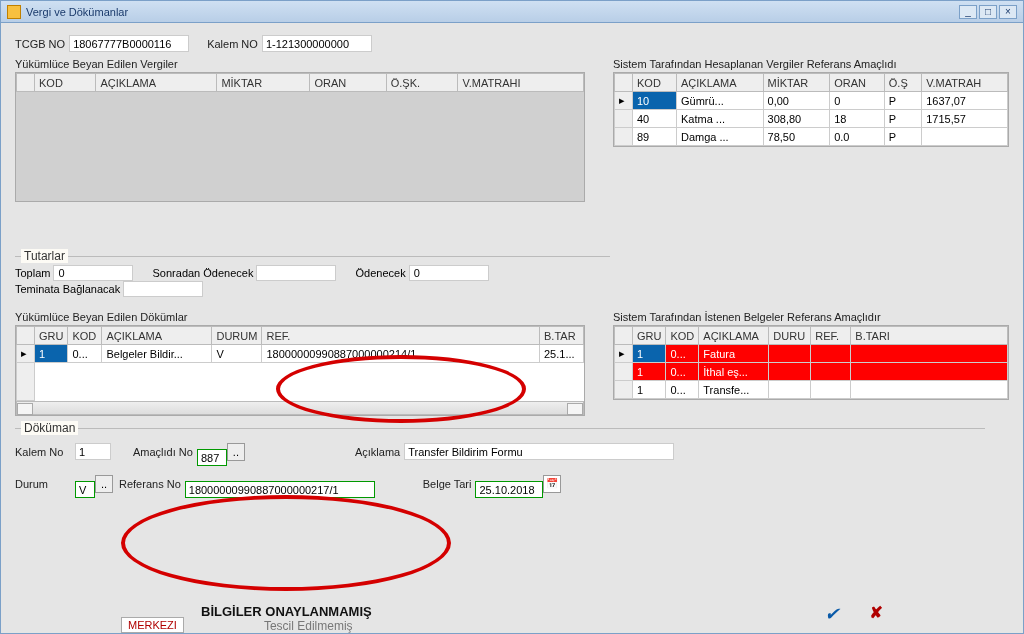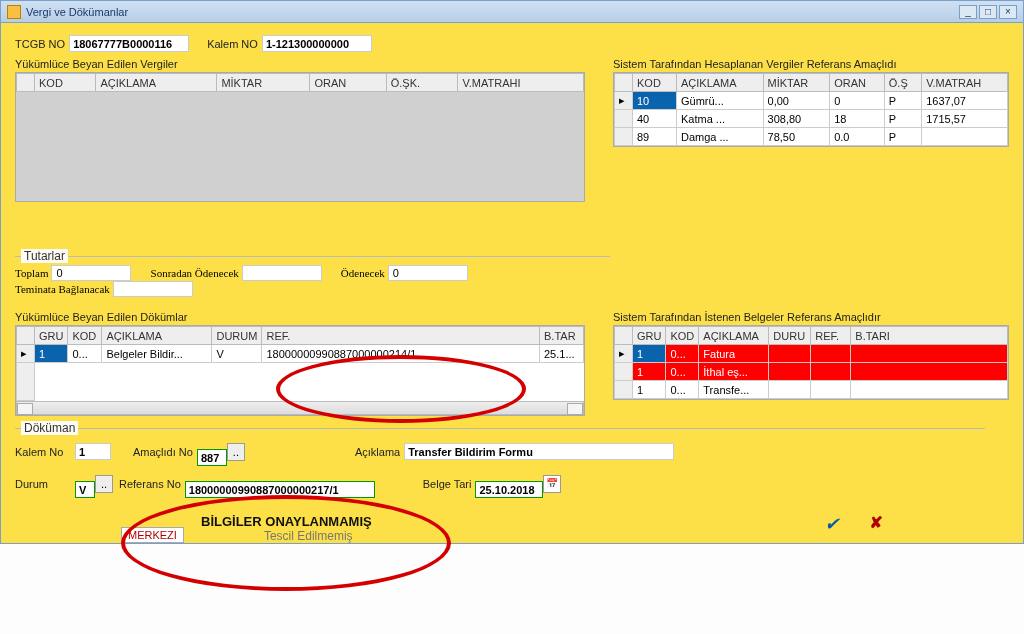--- a/index.html
+++ b/index.html
@@ -4,7 +4,7 @@
 <style>
   * { box-sizing: border-box; font-family: Tahoma, Arial, sans-serif; font-size: 11px; }
   body { margin: 0; background: #fdfdfd; width: 1024px; height: 634px; overflow: hidden; position: relative; }
-  .window { width: 1024px; height: 544px; background: #fde047; border: 1px solid #7ba0c8; position: relative; }
+  .window { width: 1024px; height: 634px; background: #e5e5e5; border: 1px solid #7ba0c8; position: relative; }
   .titlebar { height: 22px; background: linear-gradient(#cfe0f2, #b8cee7); border-bottom: 1px solid #7ba0c8; display: flex; align-items: center; padding: 0 6px; color: #1a3a6b; font-size: 12px; }
   .titlebar .title { flex: 1; }
   .titlebar .win-btn { width: 18px; height: 14px; margin-left: 2px; background: #dce8f4; border: 1px solid #7ba0c8; display: flex; align-items: center; justify-content: center; font-size: 10px; cursor: pointer; }

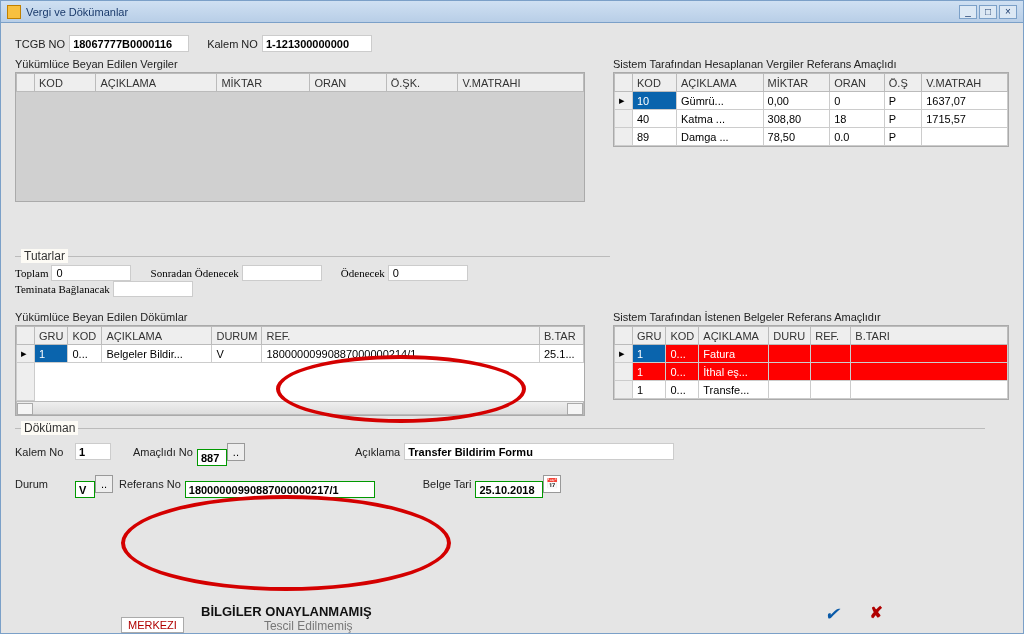--- a/index.html
+++ b/index.html
@@ -11,7 +11,7 @@
   .content { padding: 12px 14px 2px 14px; position: relative; height: calc(100% - 22px); }
   .row { display: flex; align-items: center; margin-bottom: 2px; }
   label.fld { color: #222; margin-right: 4px; }
-  input.txt { border: 1px solid #ccc; background: #fff; padding: 1px 3px; height: 17px; font-weight: bold; }
+  input.txt { border: 1px solid #ccc; background: #fff; padding: 1px 3px; height: 17px; }
   .section-label { color: #222; margin-top: 4px; margin-bottom: 2px; display: block; }
   .grid-wrap { background: #d0d0d0; border: 1px solid #aaa; }
   table.grid { border-collapse: collapse; background: #fff; width: 100%; }

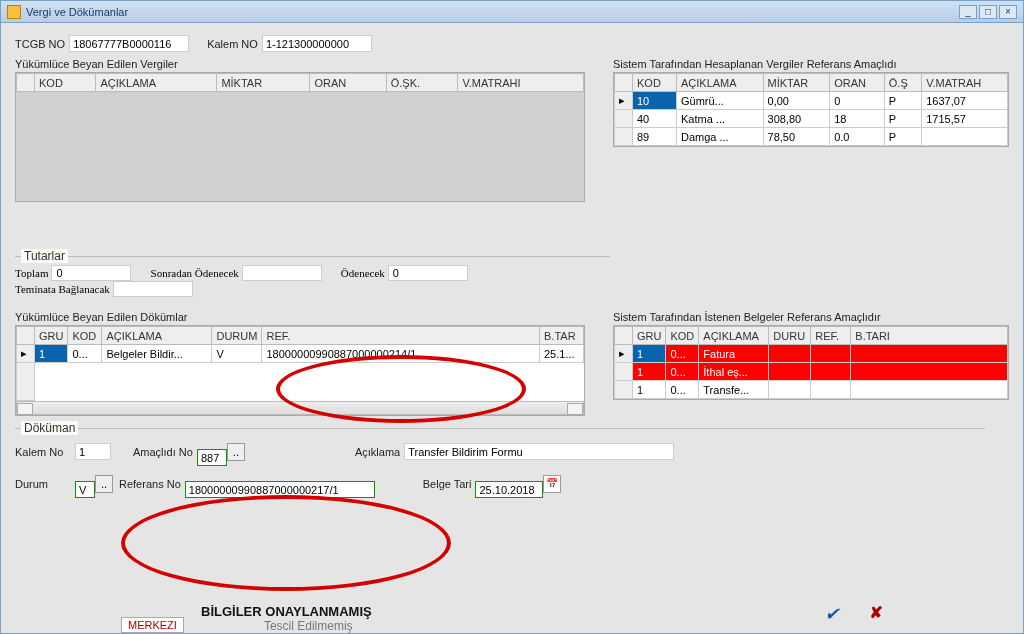--- a/index.html
+++ b/index.html
@@ -26,7 +26,7 @@
   .fieldset-line { border-top: 1px solid #bbb; position: relative; margin-top: 10px; padding-top: 8px; }
   .fieldset-line .legend { position: absolute; top: -8px; left: 6px; background: #fdfbf5; padding: 0 3px; color: #333; font-size: 12px; }
   .pair { display: inline-flex; align-items: center; margin-right: 16px; }
-  .pair label { margin-right: 3px; font-family: Liberation Serif, serif; }
+  .pair label { margin-right: 3px; }
   .pair .val { border: 1px solid #ccc; background: #fff; padding: 1px 4px; min-width: 80px; height: 16px; display: inline-block; }
   .btn-tiny { width: 18px; height: 18px; border: 1px solid #999; background: #eee; padding: 0; cursor: pointer; }
   .hl-green { background: #00c800; color: #000; margin-top: 12px; }

